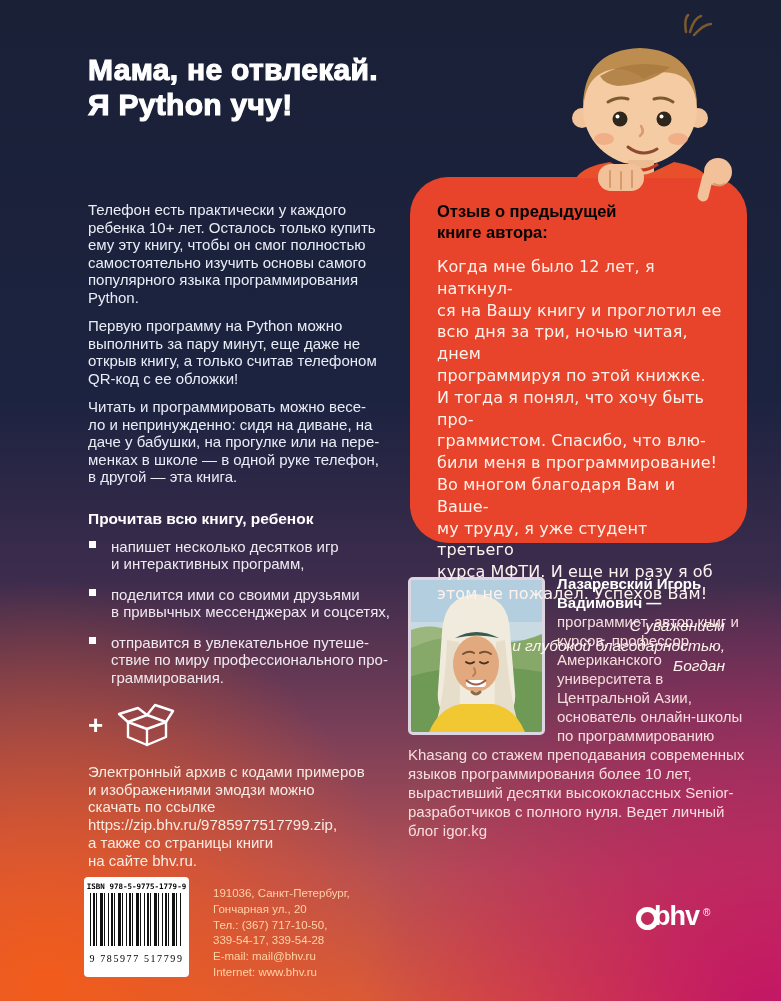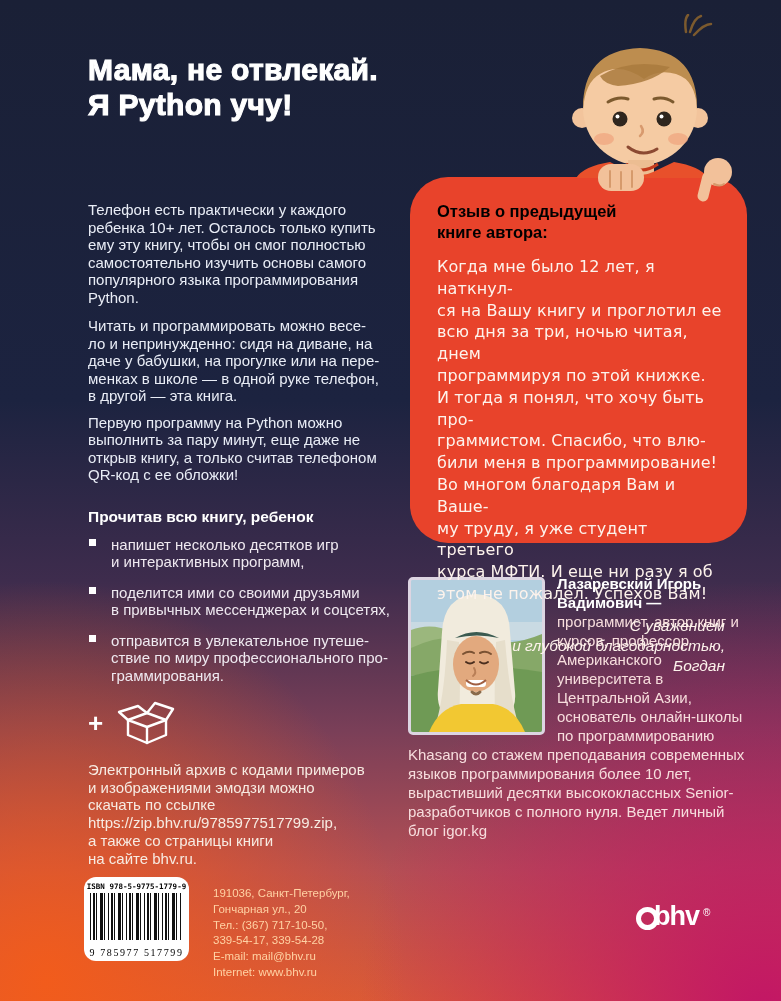--- a/index.html
+++ b/index.html
@@ -132,15 +132,15 @@
 самостоятельно изучить основы самого
 популярного языка программирования
 Python.</p>
+    <p class="pre">Первую программу на Python можно
+выполнить за пару минут, еще даже не
+открыв книгу, а только считав телефоном
+QR-код с ее обложки!</p>
     <p class="pre p2">Читать и программировать можно весе-
 ло и непринужденно: сидя на диване, на
 даче у бабушки, на прогулке или на пере-
 менках в школе — в одной руке телефон,
 в другой — эта книга.</p>
-    <p class="pre">Первую программу на Python можно
-выполнить за пару минут, еще даже не
-открыв книгу, а только считав телефоном
-QR-код с ее обложки!</p>
 
     <div class="list-heading">Прочитав всю книгу, ребенок</div>
     <ul class="bullets">

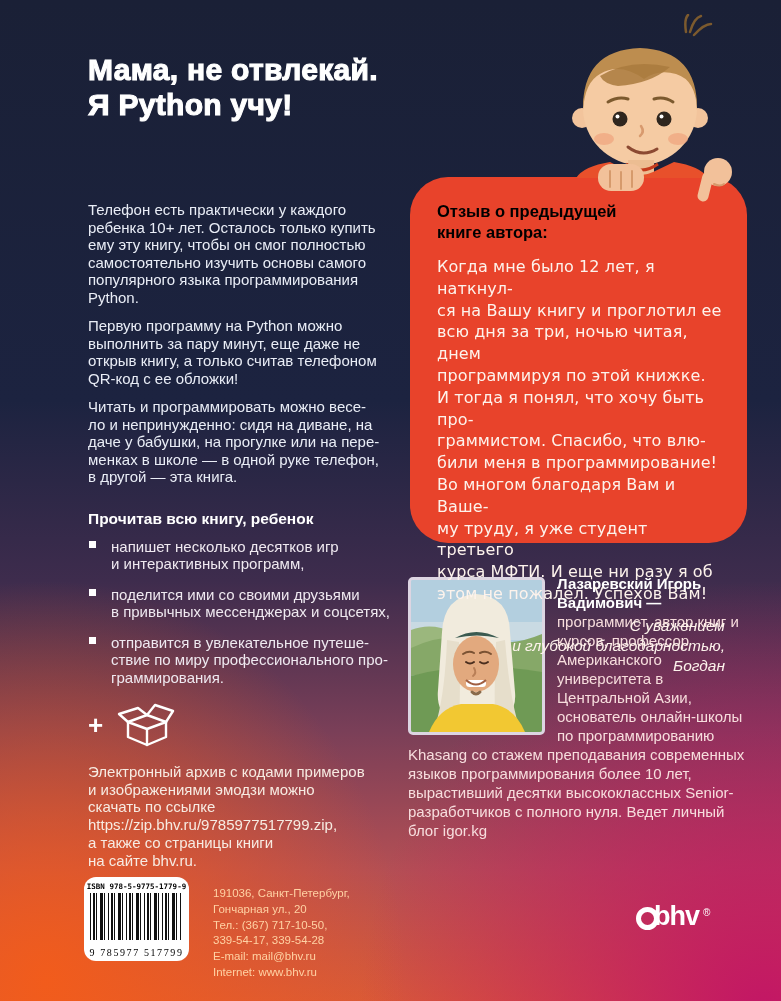--- a/index.html
+++ b/index.html
@@ -50,8 +50,8 @@
   .photo { float:left; width:131px; height:152px; margin:3px 12px 6px 0;
     border:3px solid #ddd5e2; border-radius:5px; overflow:hidden; background:#b3cfdf; }
 
-  .barcode-box { position:absolute; left:84px; top:877px; width:105px; height:84px;
-    background:#fff; border-radius:12px; display:flex; flex-direction:column; align-items:center;
+  .barcode-box { position:absolute; left:84px; top:877px; width:105px; height:100px;
+    background:#fff; border-radius:4px; display:flex; flex-direction:column; align-items:center;
     padding:5px 4px 3px; box-sizing:border-box; }
   .isbn-label { font-family:"DejaVu Sans Mono", monospace; font-size:7.5px; font-weight:bold;
     color:#000; letter-spacing:0; white-space:nowrap; }

